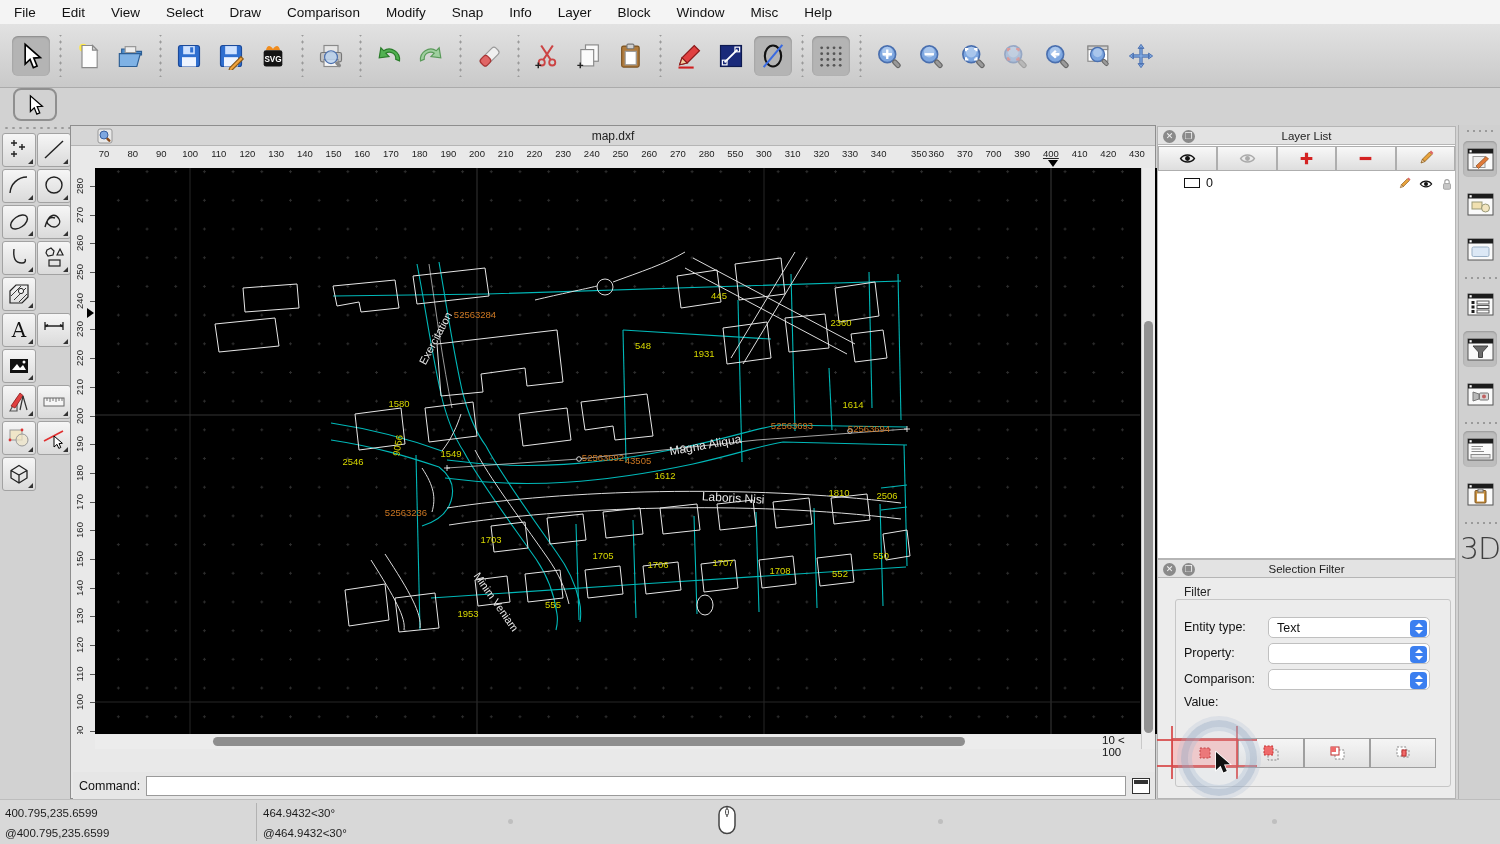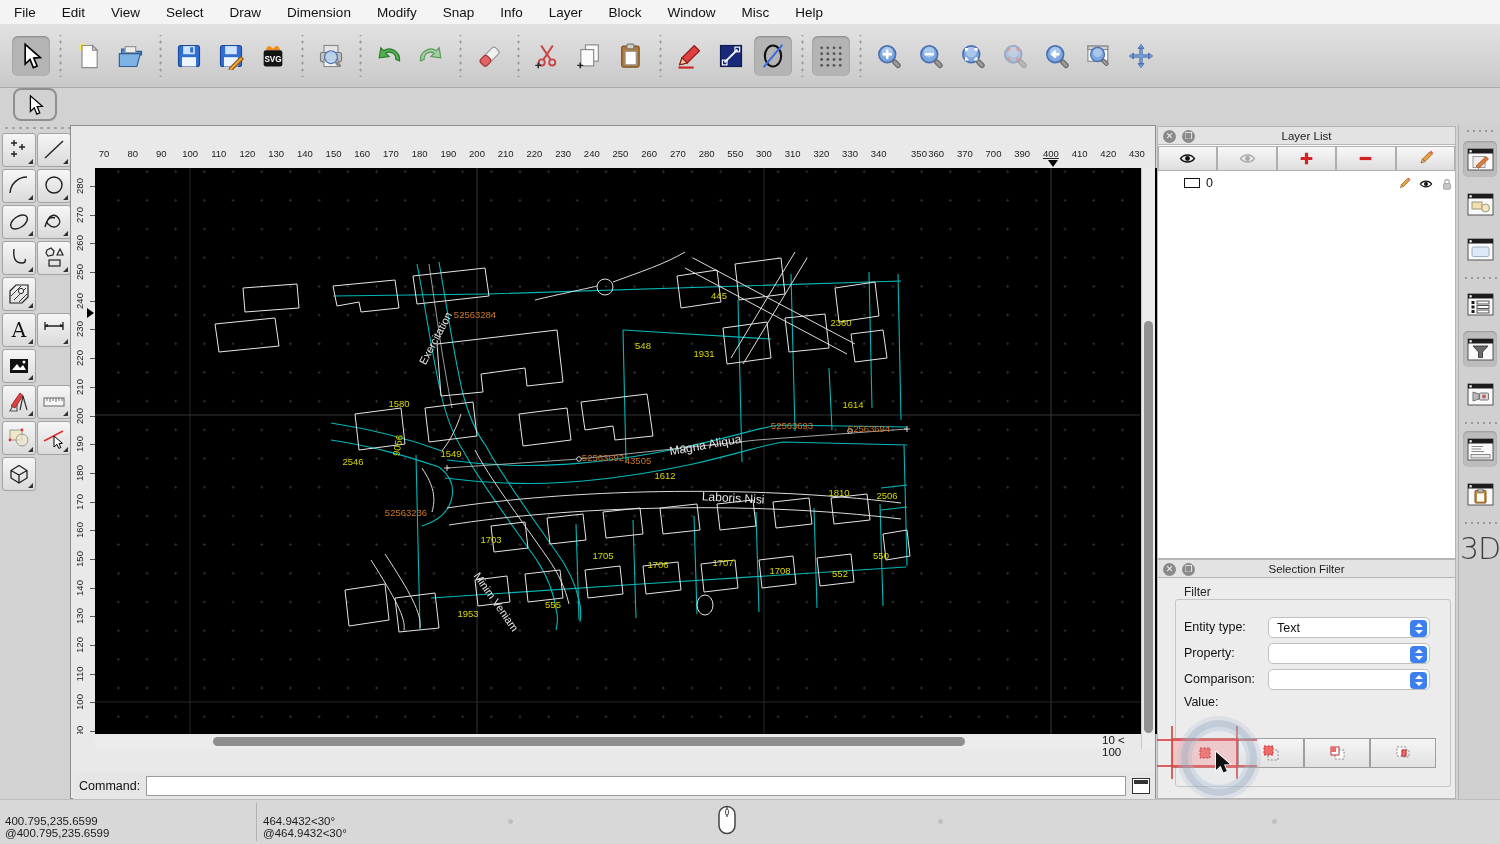--- a/index.html
+++ b/index.html
@@ -475,7 +475,7 @@
     <div class="menu-item">View</div>
     <div class="menu-item">Select</div>
     <div class="menu-item">Draw</div>
-    <div class="menu-item">Dimension</div>
+    <div class="menu-item">Comparison</div>
     <div class="menu-item">Modify</div>
     <div class="menu-item">Snap</div>
     <div class="menu-item">Info</div>

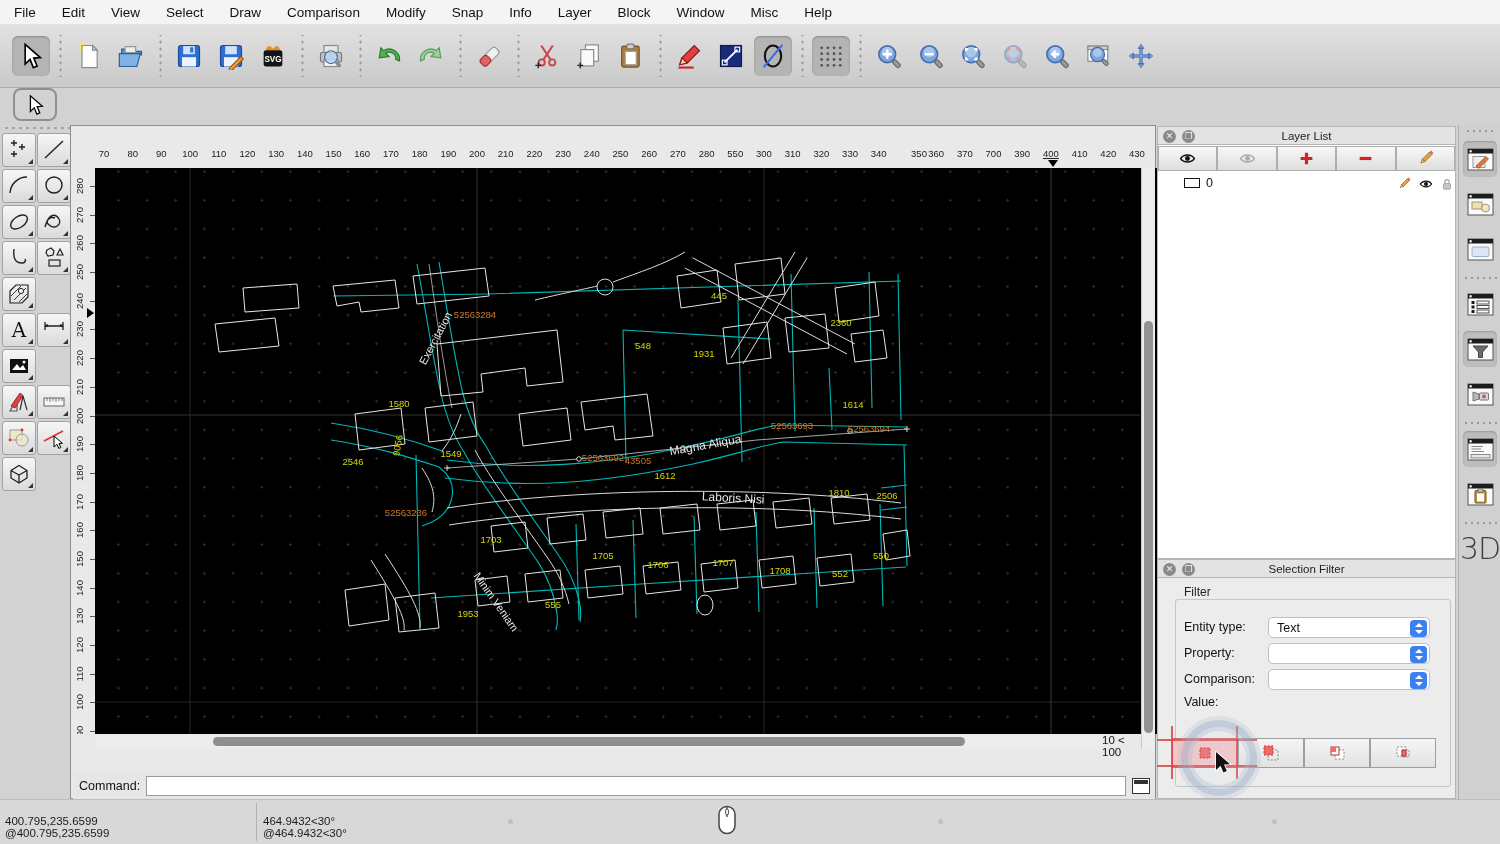--- a/index.html
+++ b/index.html
@@ -714,6 +714,12 @@
   </div>
 
 <div id="mdi">
+  <div id="mdi-titlebar">
+    <svg id="mdi-icon">
+        <use href="#app-icon"></use>
+      </svg>
+    <div id="mdi-title">map.dxf</div>
+  </div>
   <div id="hruler">
       <div class="htick-label" style="left: 33px;">70</div>
       <div class="htick" style="left: 33px;"></div>

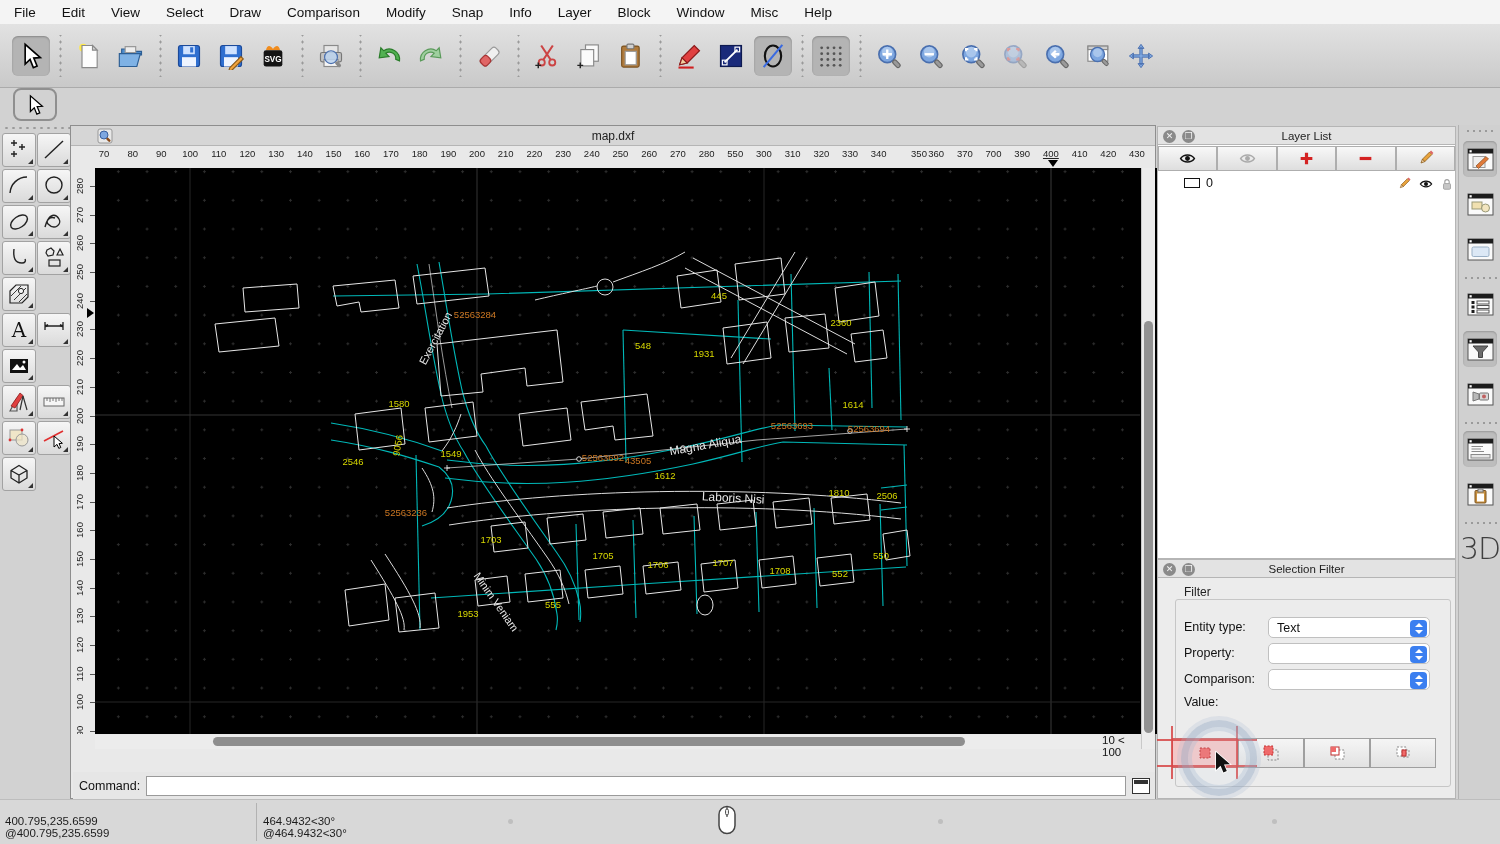--- a/index.html
+++ b/index.html
@@ -135,7 +135,7 @@
   
   #statusbar { position:absolute; left:0; top:799px; width:1500px; height:45px; background:#d8d8d8; border-top:1px solid #bdbdbd;
                font-size:11.5px; color:#1c1c1c; }
-  #statusbar .line1 { position:absolute; top:7px;margin-top:8px; }
+  #statusbar .line1 { position:absolute; top:7px; }
   #statusbar .line2 { position:absolute; top:27px; }
   #sb-div { position:absolute; left:256px; top:3px; width:1px; height:38px; background:#b2b2b2; }
   .sb-dot { position:absolute; top:19px; width:5px; height:5px; border-radius:50%; background:#bfbfbf; }

